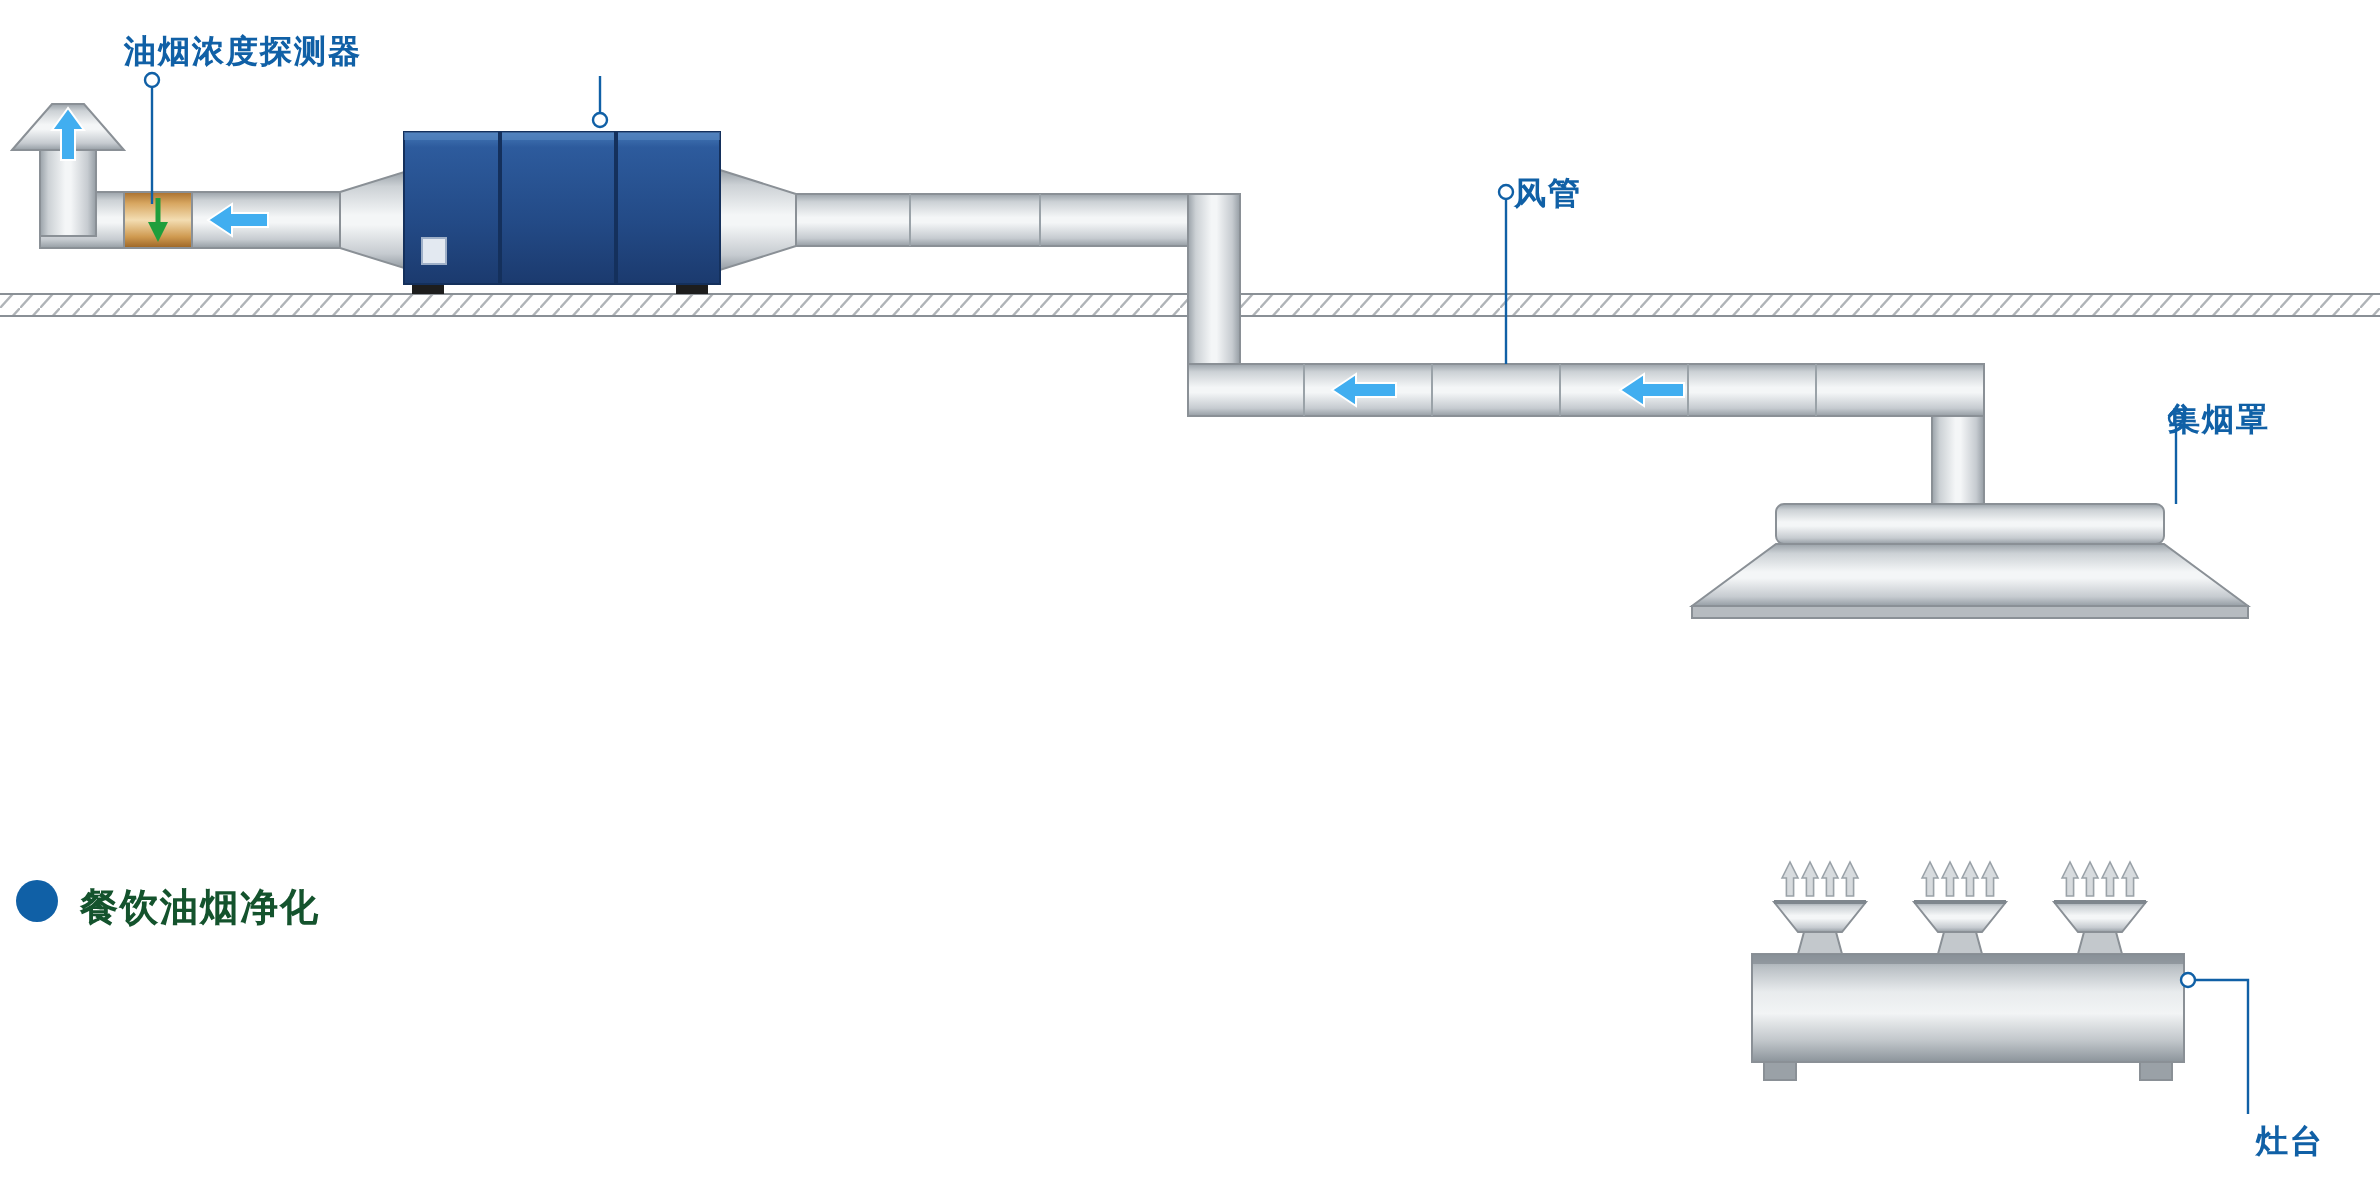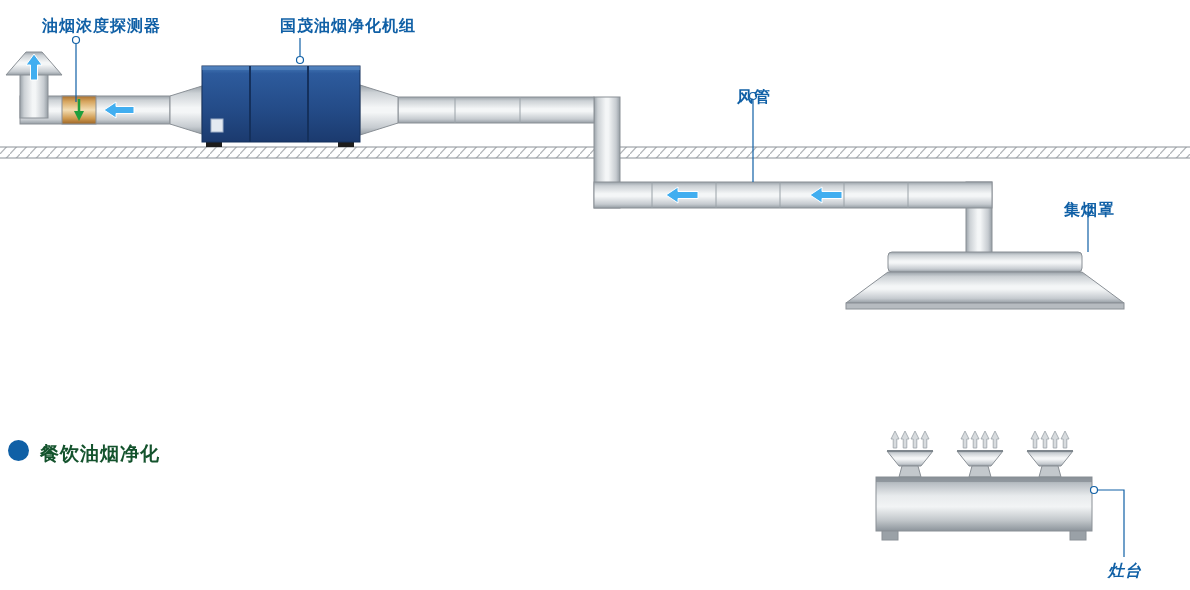--- a/index.html
+++ b/index.html
@@ -11,7 +11,7 @@
   .stage svg { position:absolute; left:0; top:0; }
   .lbl {
     position:absolute; color:#1060a6; font-size:16px; font-weight:bold;
-    white-space:nowrap; letter-spacing:1px;
+    white-space:nowrap; letter-spacing:1px;margin-left:20px;
   }
   .title-bullet {
     position:absolute; left:8px; top:440px; width:21px; height:21px;

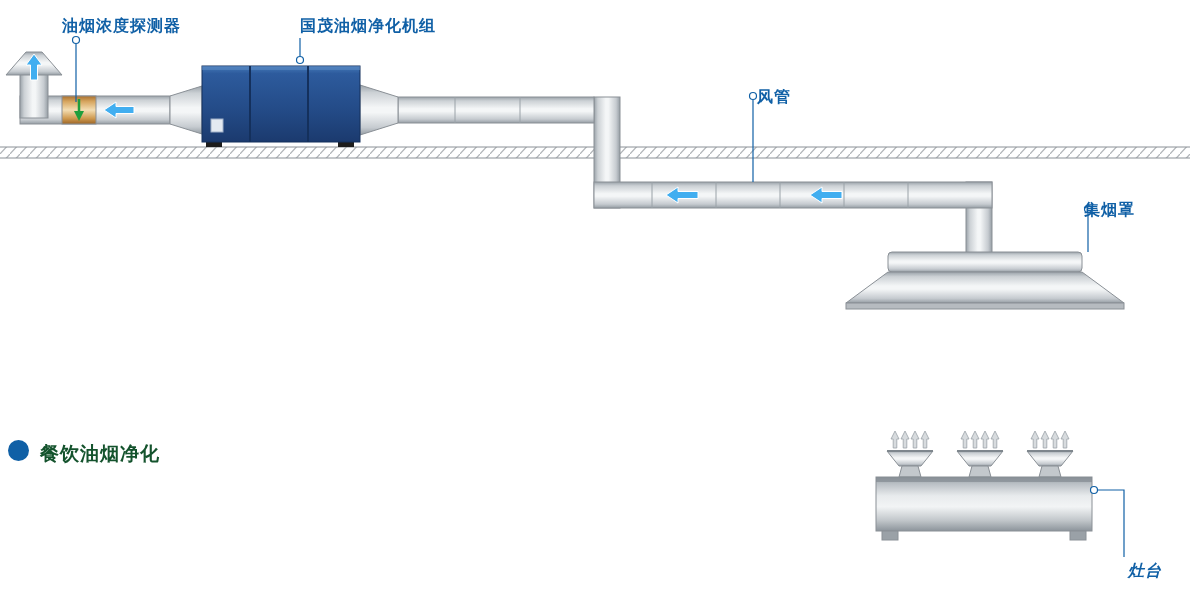--- a/index.html
+++ b/index.html
@@ -198,7 +198,6 @@
   </svg>
 
   <div class="lbl" style="left:42px; top:16px;">油烟浓度探测器</div>
-  <div class="lbl" style="left:280px; top:16px;">国茂油烟净化机组</div>
   <div class="lbl" style="left:737px; top:87px;">风管</div>
   <div class="lbl" style="left:1064px; top:200px;">集烟罩</div>
   <div class="lbl" style="left:1108px; top:561px;font-style:italic;">灶台</div>

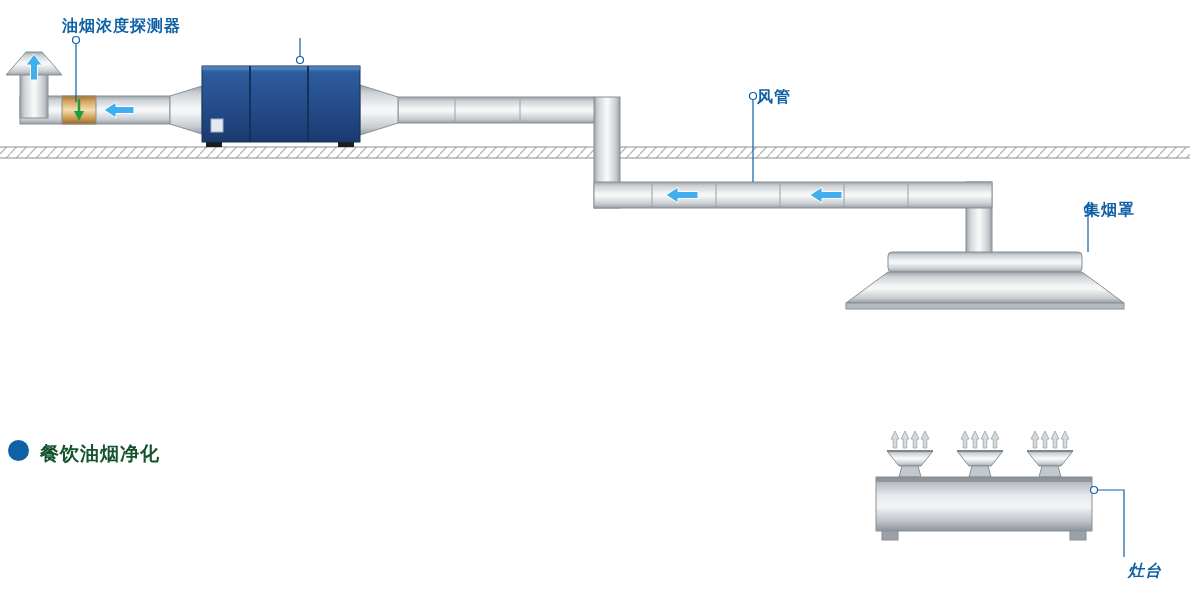--- a/index.html
+++ b/index.html
@@ -200,7 +200,7 @@
   <div class="lbl" style="left:42px; top:16px;">油烟浓度探测器</div>
   <div class="lbl" style="left:737px; top:87px;">风管</div>
   <div class="lbl" style="left:1064px; top:200px;">集烟罩</div>
-  <div class="lbl" style="left:1108px; top:561px;font-style:italic;">灶台</div>
+  <div class="lbl" style="left:1108px; top:561px;">灶台</div>
 
   <span class="title-bullet"></span>
   <div class="title-text">餐饮油烟净化</div>

